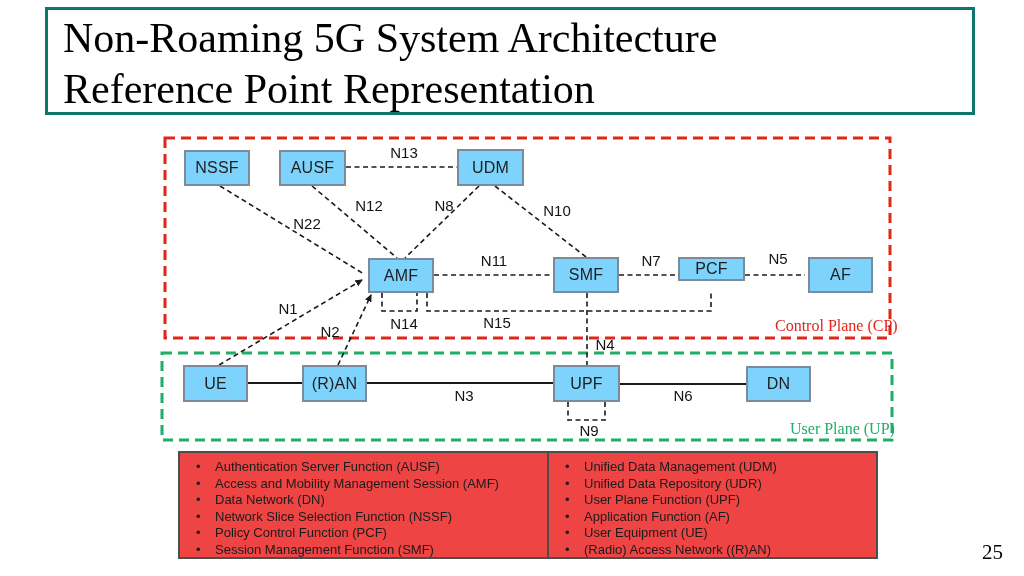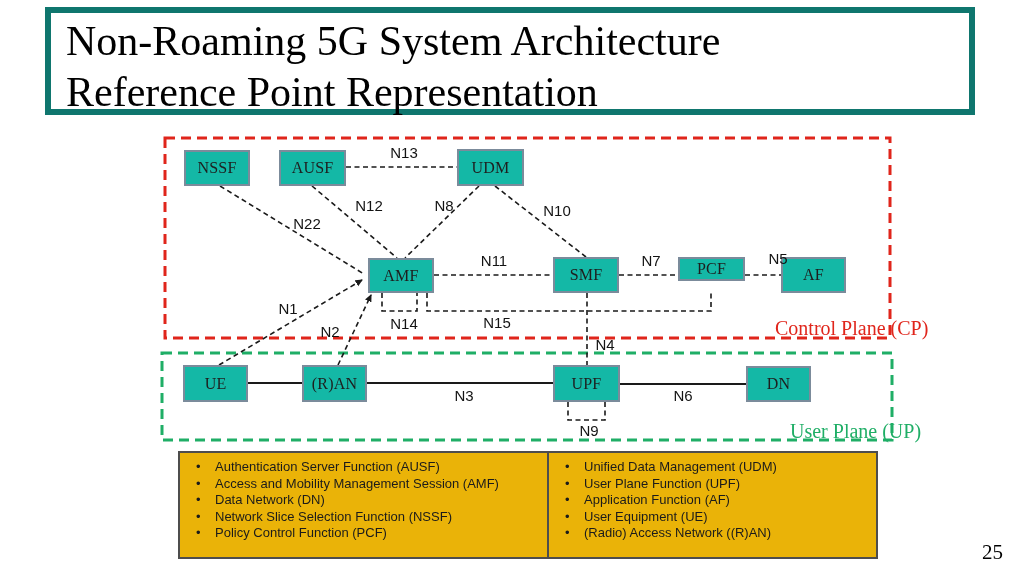--- a/index.html
+++ b/index.html
@@ -13,7 +13,7 @@
   
   .title-box{
     position:absolute;left:45px;top:7px;width:930px;height:108px;
-    border:6px solid #0f766e;box-sizing:border-box;
+    border:3px solid #0f766e;box-sizing:border-box;
     font-family:"Liberation Serif",serif;font-size:42px;line-height:51px;
     color:#000;padding:3px 0 0 15px;white-space:nowrap;
   }

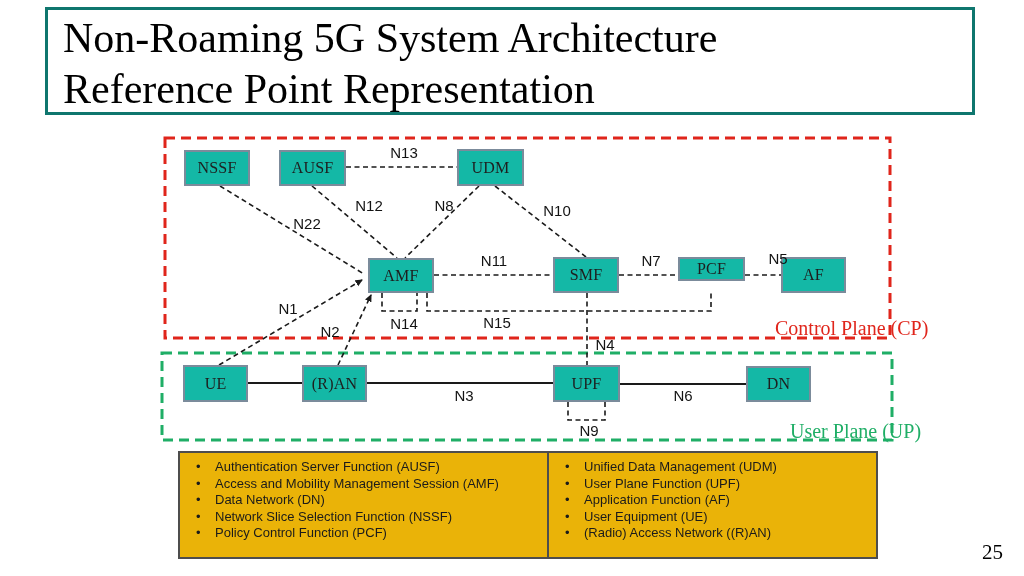--- a/index.html
+++ b/index.html
@@ -24,9 +24,9 @@
   
   .node{
     position:absolute;box-sizing:border-box;
-    background:#14b8a6;border:2px solid #7b8b9b;
+    background:#7dd3fc;border:2px solid #7b8b9b;
     display:flex;align-items:center;justify-content:center;
-    font-size:16px;color:#1e1e1e;letter-spacing:0.2px;font-family:Liberation Serif, serif;
+    font-size:16px;color:#1e1e1e;letter-spacing:0.2px;
   }
 
   

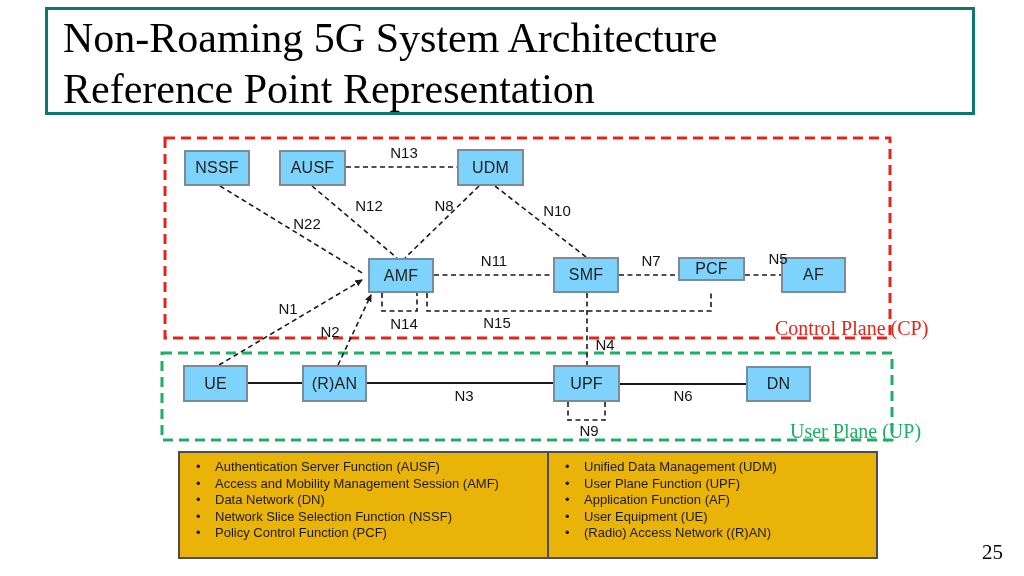--- a/index.html
+++ b/index.html
@@ -116,7 +116,7 @@
   <div class="node" style="left:368px;top:258px;width:66px;height:35px">AMF</div>
   <div class="node" style="left:553px;top:257px;width:66px;height:36px">SMF</div>
   <div class="node" style="left:678px;top:257px;width:67px;height:24px">PCF</div>
-  <div class="node" style="left:781px;top:257px;width:65px;height:36px">AF</div>
+  <div class="node" style="left:808px;top:257px;width:65px;height:36px">AF</div>
   <div class="node" style="left:302px;top:365px;width:65px;height:37px">(R)AN</div>
   <div class="node" style="left:183px;top:365px;width:65px;height:37px">UE</div>
   <div class="node" style="left:553px;top:365px;width:67px;height:37px">UPF</div>

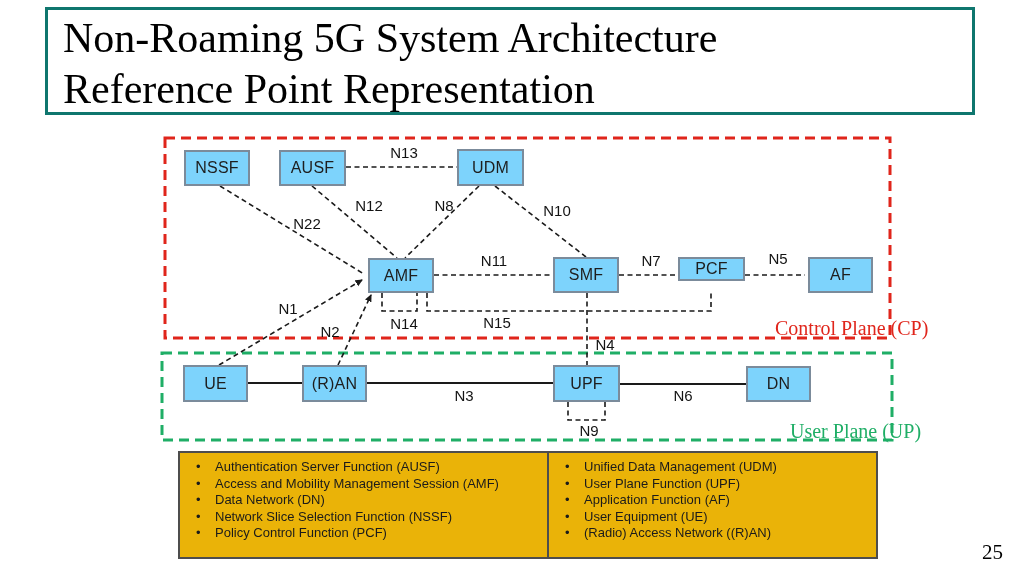--- a/index.html
+++ b/index.html
@@ -38,7 +38,7 @@
   
   .plane-label{
     position:absolute;font-family:"Liberation Serif",serif;
-    font-size:20px;white-space:nowrap;
+    font-size:16px;white-space:nowrap;
   }
   .plane-label.cp{left:775px;top:317px;color:#e0251b;}
   .plane-label.up{left:790px;top:420px;color:#1fae66;text-align:right;}

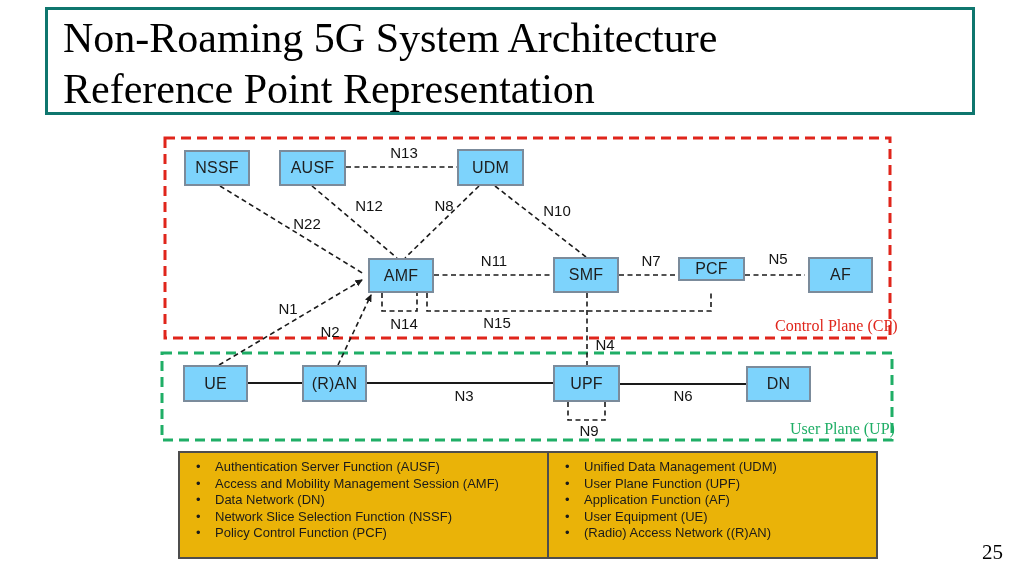--- a/index.html
+++ b/index.html
@@ -46,7 +46,7 @@
   
   .legend{
     position:absolute;left:178px;top:451px;width:700px;height:108px;
-    border:2px solid #4d4d4d;box-sizing:border-box;display:flex;background:#eab308;
+    border:2px solid #4d4d4d;box-sizing:border-box;display:flex;background:#ef4444;
   }
   .legend ul{
     margin:0;padding:6px 0 0 0;list-style:none;box-sizing:border-box;

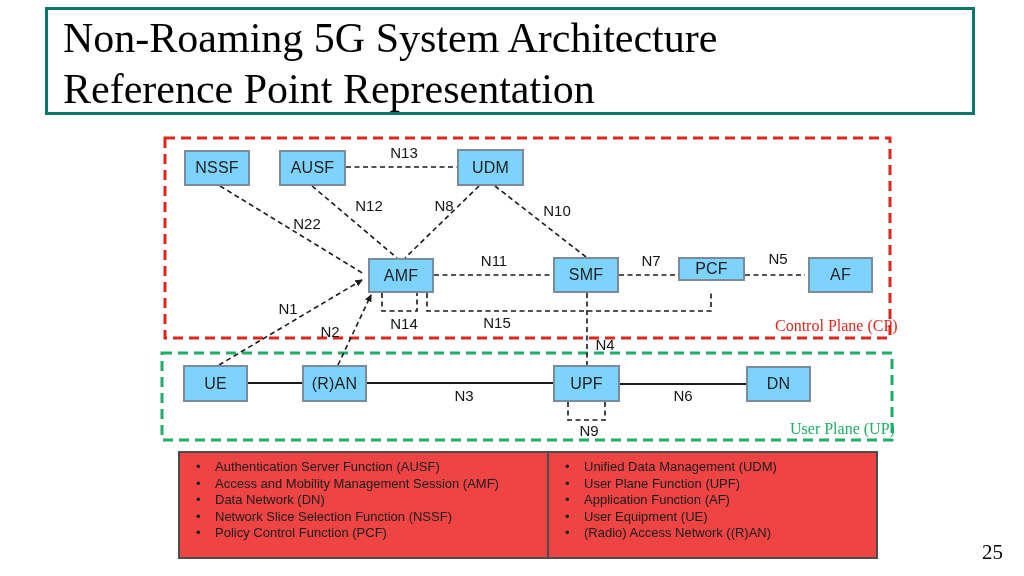--- a/index.html
+++ b/index.html
@@ -152,6 +152,7 @@
     </ul>
     <ul class="col-right">
       <li>Unified Data Management (UDM)</li>
+      <li>Unified Data Repository (UDR)</li>
       <li>User Plane Function (UPF)</li>
       <li>Application Function (AF)</li>
       <li>User Equipment (UE)</li>

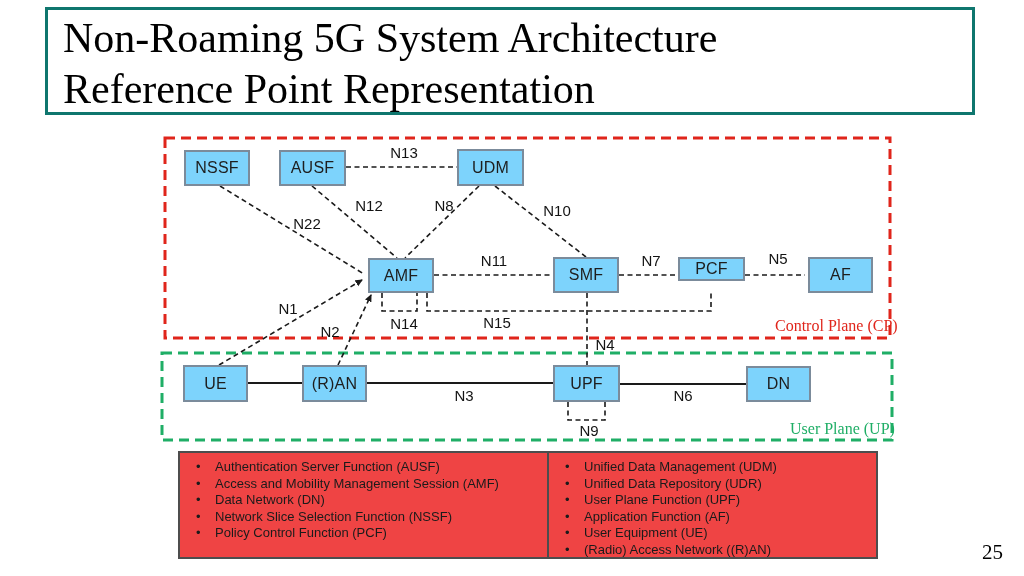--- a/index.html
+++ b/index.html
@@ -149,6 +149,7 @@
       <li>Data Network (DN)</li>
       <li>Network Slice Selection Function (NSSF)</li>
       <li>Policy Control Function (PCF)</li>
+      <li>Session Management Function (SMF)</li>
     </ul>
     <ul class="col-right">
       <li>Unified Data Management (UDM)</li>

